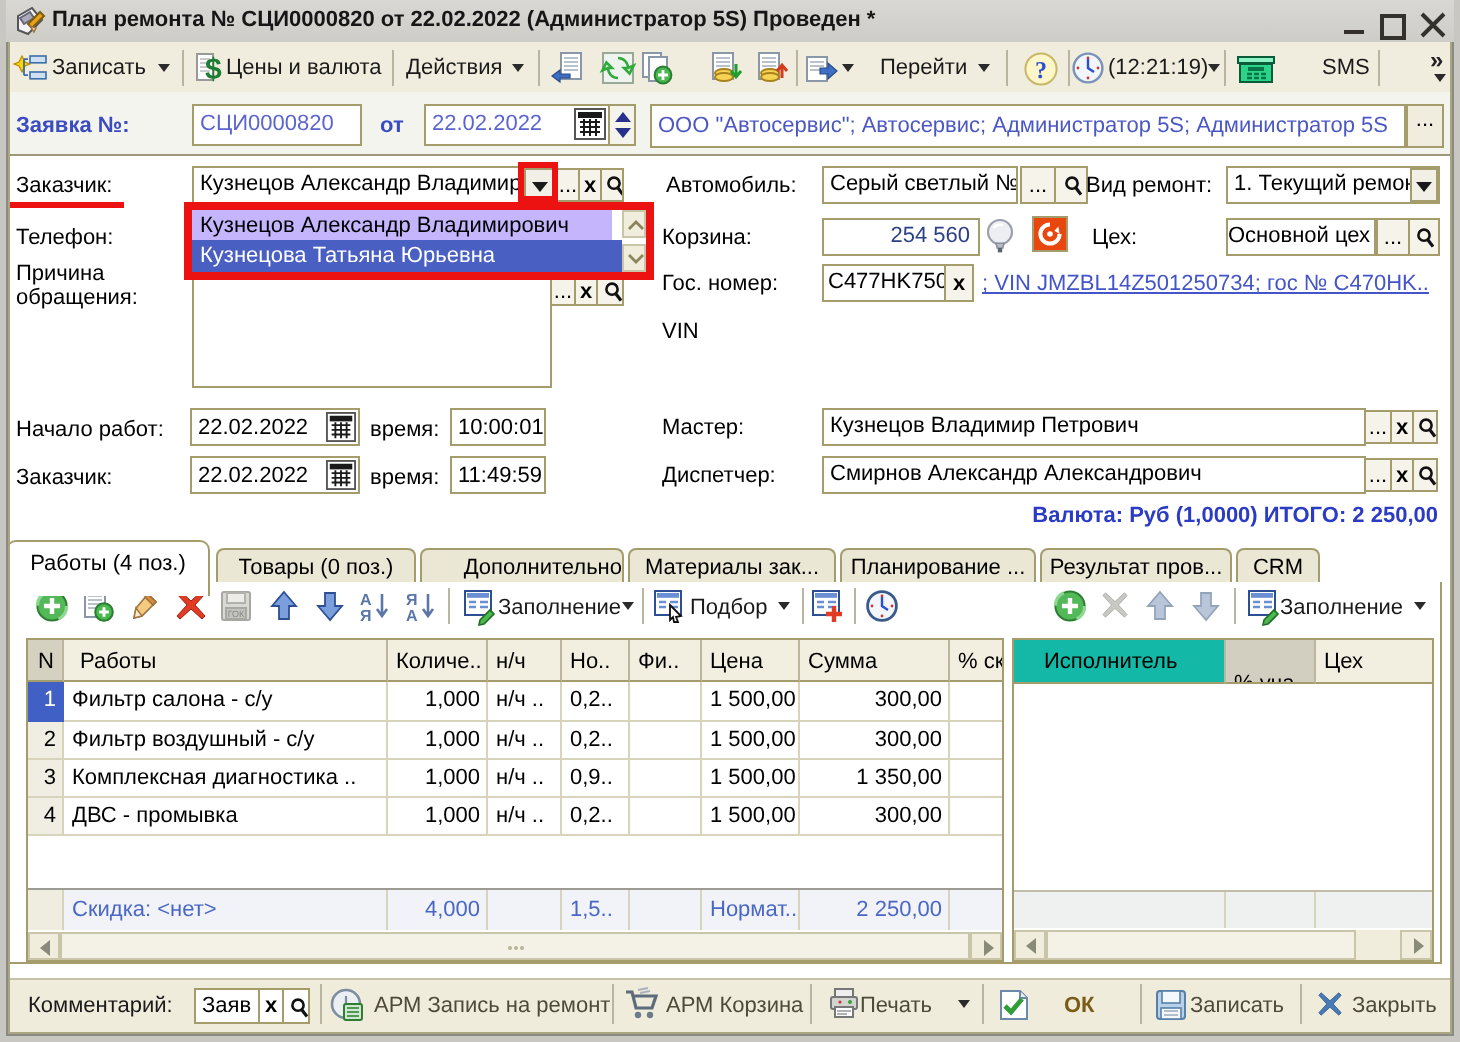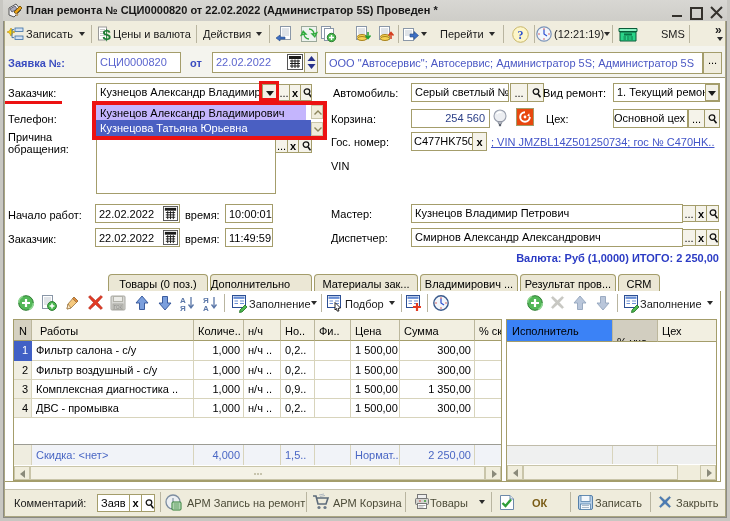--- a/index.html
+++ b/index.html
@@ -282,6 +282,7 @@
 <div class="ab" style="left:420px;top:6px;width:96px;height:17px;background:#ebe7d5;border:1px solid #a49d6b;border-bottom:none;border-radius:4px 4px 0 0;text-align:center;padding-top:3px">Владимирович ...</div>
 <div class="ab" style="left:520px;top:6px;width:94px;height:17px;background:#ebe7d5;border:1px solid #a49d6b;border-bottom:none;border-radius:4px 4px 0 0;text-align:center;padding-top:3px">Результат пров...</div>
 <div class="ab" style="left:618px;top:6px;width:40px;height:17px;background:#ebe7d5;border:1px solid #a49d6b;border-bottom:none;border-radius:4px 4px 0 0;text-align:center;padding-top:3px">CRM</div>
+<div class="ab" style="left:3px;top:2px;width:100px;height:22px;background:#fff;border:1px solid #a49d6b;border-bottom:none;border-radius:5px 5px 0 0;text-align:center;padding-top:5px;z-index:3">Работы (4 поз.)</div>
 </div>
 
 <div class="ab" style="left:4px;top:291px;width:717px;height:191px;background:#fff;border:1px solid #a49d6b;border-top:none;box-sizing:border-box"></div>

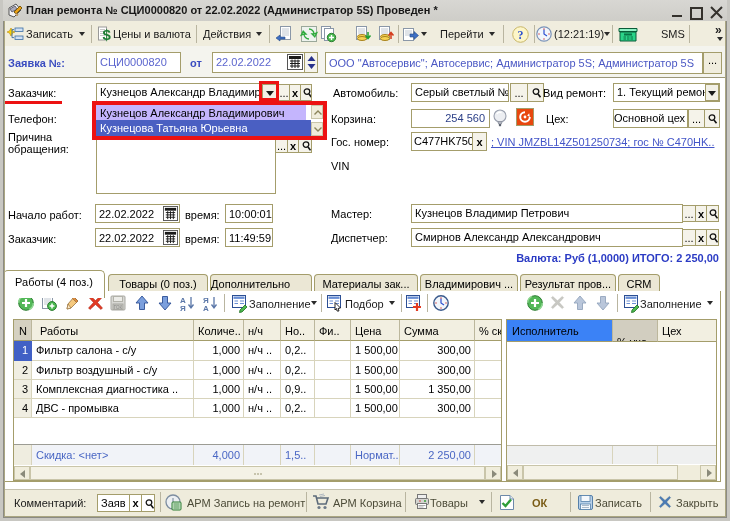--- a/index.html
+++ b/index.html
@@ -277,7 +277,7 @@
 
 <div id="tabs" class="ab" style="left:0;top:268px;width:730px;height:24px">
 <div class="ab" style="left:108px;top:6px;width:98px;height:17px;background:#ebe7d5;border:1px solid #a49d6b;border-bottom:none;border-radius:4px 4px 0 0;text-align:center;padding-top:3px;box-sizing:content-box">Товары (0 поз.)</div>
-<div class="ab" style="left:210px;top:6px;width:100px;height:17px;background:#ebe7d5;border:1px solid #a49d6b;border-bottom:none;border-radius:4px 4px 0 0;text-align:left;padding-top:3px">Дополнительно</div>
+<div class="ab" style="left:210px;top:6px;width:100px;height:17px;background:#ebe7d5;border:1px solid #a49d6b;border-bottom:none;border-radius:4px 4px 0 0;text-align:right;padding-top:3px">Дополнительно</div>
 <div class="ab" style="left:314px;top:6px;width:102px;height:17px;background:#ebe7d5;border:1px solid #a49d6b;border-bottom:none;border-radius:4px 4px 0 0;text-align:center;padding-top:3px">Материалы зак...</div>
 <div class="ab" style="left:420px;top:6px;width:96px;height:17px;background:#ebe7d5;border:1px solid #a49d6b;border-bottom:none;border-radius:4px 4px 0 0;text-align:center;padding-top:3px">Владимирович ...</div>
 <div class="ab" style="left:520px;top:6px;width:94px;height:17px;background:#ebe7d5;border:1px solid #a49d6b;border-bottom:none;border-radius:4px 4px 0 0;text-align:center;padding-top:3px">Результат пров...</div>

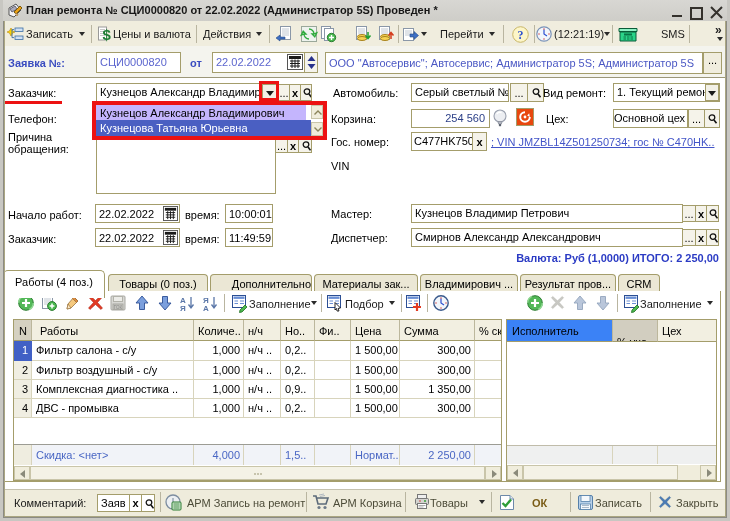--- a/index.html
+++ b/index.html
@@ -279,7 +279,7 @@
 <div class="ab" style="left:108px;top:6px;width:98px;height:17px;background:#ebe7d5;border:1px solid #a49d6b;border-bottom:none;border-radius:4px 4px 0 0;text-align:center;padding-top:3px;box-sizing:content-box">Товары (0 поз.)</div>
 <div class="ab" style="left:210px;top:6px;width:100px;height:17px;background:#ebe7d5;border:1px solid #a49d6b;border-bottom:none;border-radius:4px 4px 0 0;text-align:right;padding-top:3px">Дополнительно</div>
 <div class="ab" style="left:314px;top:6px;width:102px;height:17px;background:#ebe7d5;border:1px solid #a49d6b;border-bottom:none;border-radius:4px 4px 0 0;text-align:center;padding-top:3px">Материалы зак...</div>
-<div class="ab" style="left:420px;top:6px;width:96px;height:17px;background:#ebe7d5;border:1px solid #a49d6b;border-bottom:none;border-radius:4px 4px 0 0;text-align:center;padding-top:3px">Владимирович ...</div>
+<div class="ab" style="left:420px;top:6px;width:96px;height:17px;background:#ebe7d5;border:1px solid #a49d6b;border-bottom:none;border-radius:4px 4px 0 0;text-align:center;padding-top:3px">Планирование ...</div>
 <div class="ab" style="left:520px;top:6px;width:94px;height:17px;background:#ebe7d5;border:1px solid #a49d6b;border-bottom:none;border-radius:4px 4px 0 0;text-align:center;padding-top:3px">Результат пров...</div>
 <div class="ab" style="left:618px;top:6px;width:40px;height:17px;background:#ebe7d5;border:1px solid #a49d6b;border-bottom:none;border-radius:4px 4px 0 0;text-align:center;padding-top:3px">CRM</div>
 <div class="ab" style="left:3px;top:2px;width:100px;height:22px;background:#fff;border:1px solid #a49d6b;border-bottom:none;border-radius:5px 5px 0 0;text-align:center;padding-top:5px;z-index:3">Работы (4 поз.)</div>

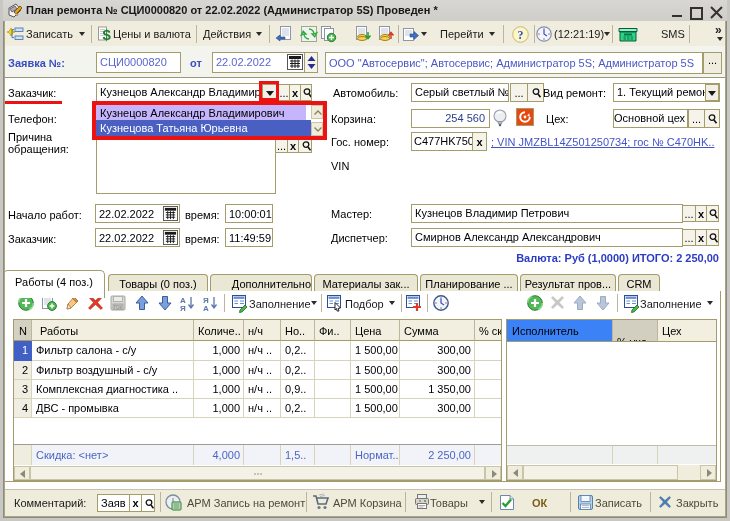--- a/index.html
+++ b/index.html
@@ -462,7 +462,7 @@
         </div>
 </div>
 <div id="tright" class="ab" style="left:506px;top:28px;width:211px;height:162px;border:1px solid #a49d6b;box-sizing:border-box;background:#fff">
-<div class="th" style="left:0;top:0;width:106px;height:22px;background:#3b82f6;padding:5px 0 0 5px">Исполнитель</div>
+<div class="th" style="left:0;top:0;width:106px;height:22px;background:#14b8a6;padding:5px 0 0 15px">Исполнитель</div>
 <div class="th" style="left:106px;top:0;width:45px;height:22px;background:#d2cec0;padding-top:16px">% уча..</div>
 <div class="th" style="left:151px;top:0;width:58px;height:22px;border-right:none;padding-top:5px">Цех</div>
 <div class="ab" style="left:0;top:125px;width:209px;height:1px;background:#c0bcaa"></div>

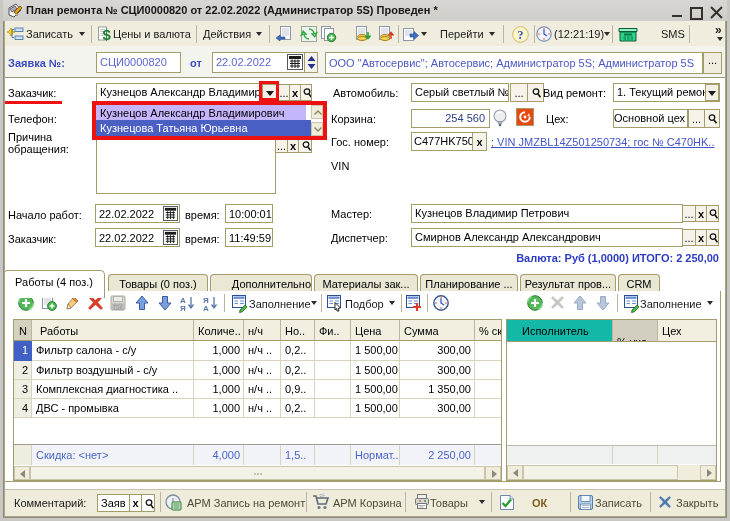--- a/index.html
+++ b/index.html
@@ -520,7 +520,7 @@
 <circle cx="11" cy="7" r="1" fill="#3a9e3a"></circle>
         <circle cx="6" cy="7" r="0.8" fill="#c33"></circle>
 </svg>
-<div class="lbl" style="left:430px;top:8px;color:#4c4b38">Товары</div>
+<div class="lbl" style="left:430px;top:8px;color:#4c4b38">Печать</div>
 <div class="arr" style="left:479px;top:11px"></div>
 <div class="sep" style="left:491px;top:3px;height:20px"></div>
 <svg style="left:500px;top:6px" width="14" height="15" viewBox="0 0 14 15">

